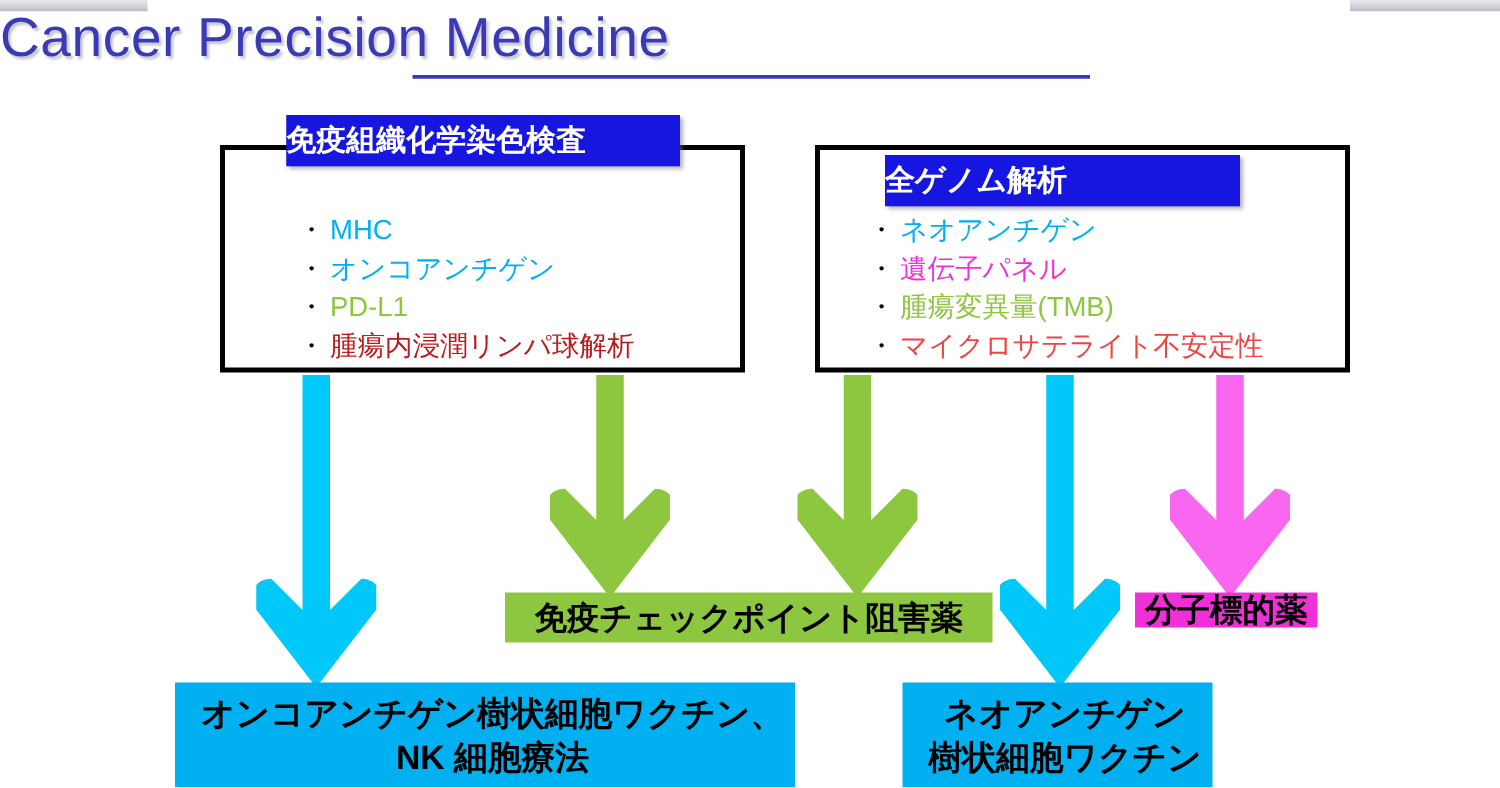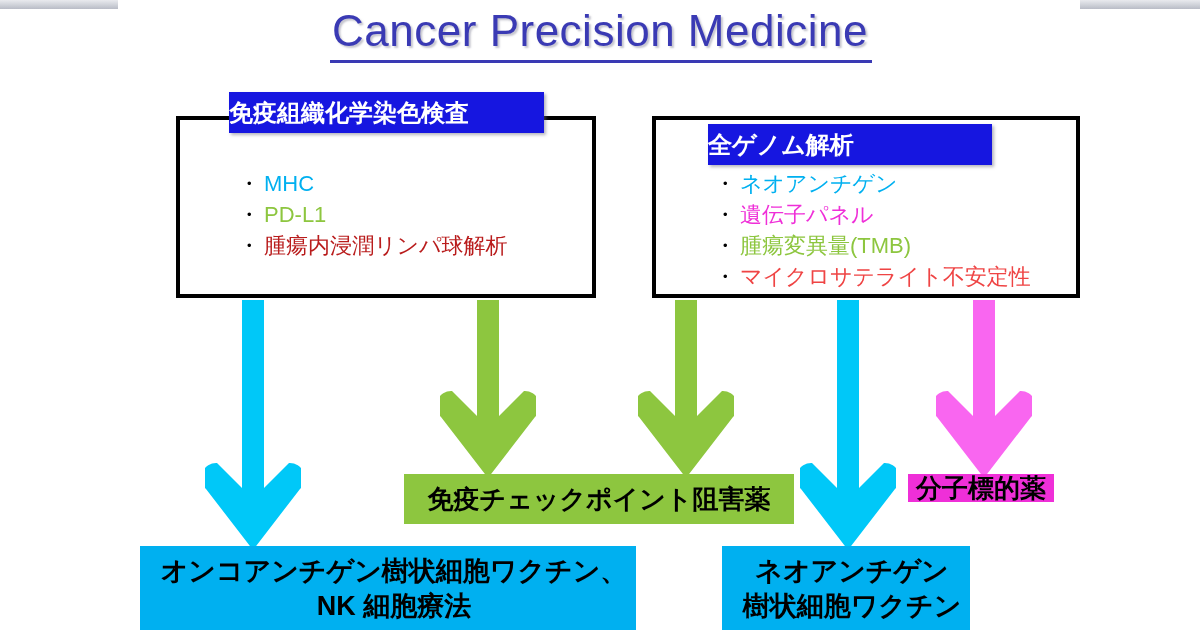--- a/index.html
+++ b/index.html
@@ -34,7 +34,6 @@
     left: 0;
     top: 6px;
     width: 1200px;
-    text-align: center;
     font-size: 44px;
     font-weight: 400;
     color: #3a3ab4;

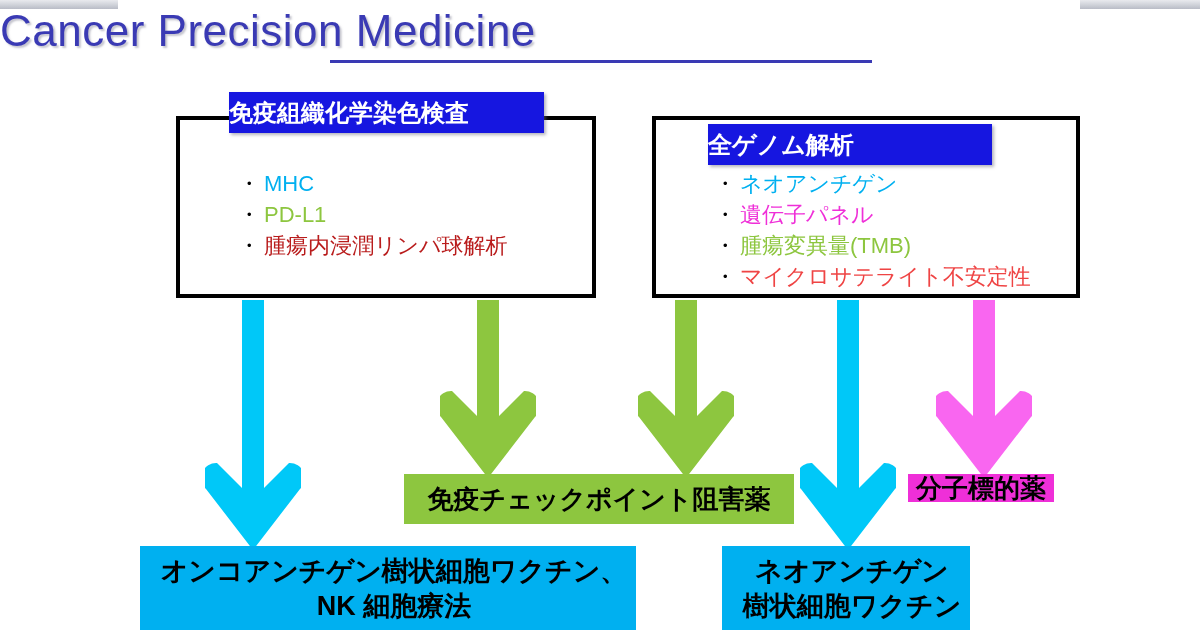--- a/index.html
+++ b/index.html
@@ -81,7 +81,7 @@
     white-space: nowrap;
   }
   .panel-list.left  { left: 198px; top: 146px; }
-  .panel-list.right { left: 674px; top: 146px; }
+  .panel-list.right { left: 654px; top: 146px; }
   .panel-list li {
     list-style: none;
     margin: 0;

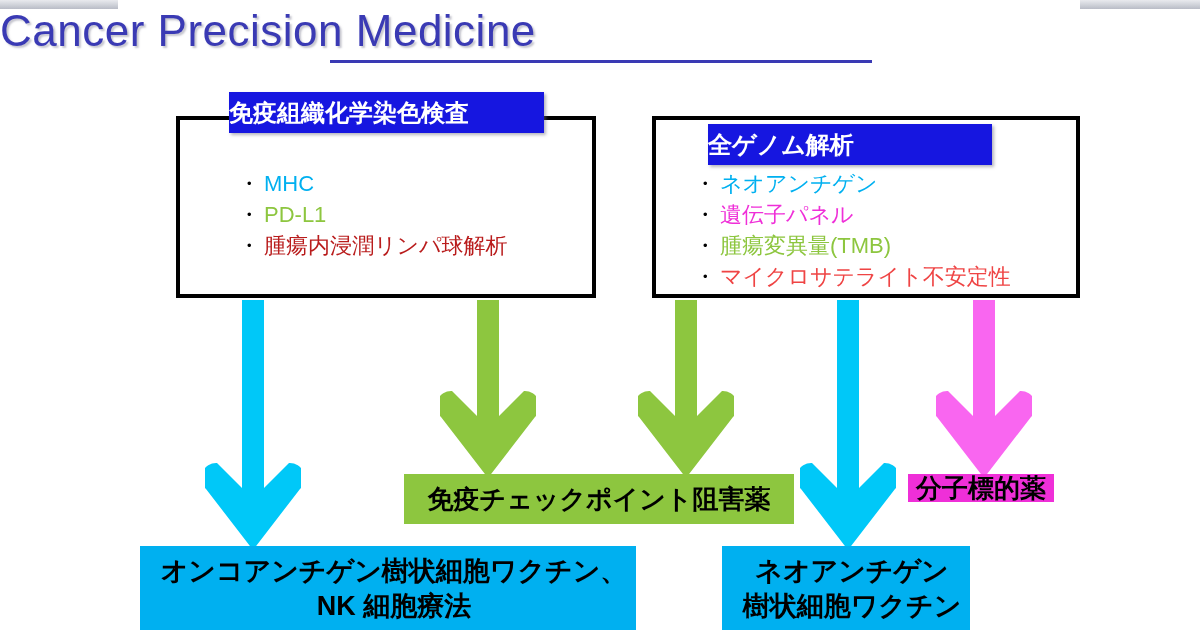--- a/index.html
+++ b/index.html
@@ -153,6 +153,9 @@
       <span class="bullet">・</span><span style="color:#00b0f0">MHC</span>
     </li>
     <li>
+      <span class="bullet">・</span><span style="color:#00b0f0">オンコアンチゲン</span>
+    </li>
+    <li>
       <span class="bullet">・</span><span style="color:#8dc63f">PD-L1</span>
     </li>
     <li>

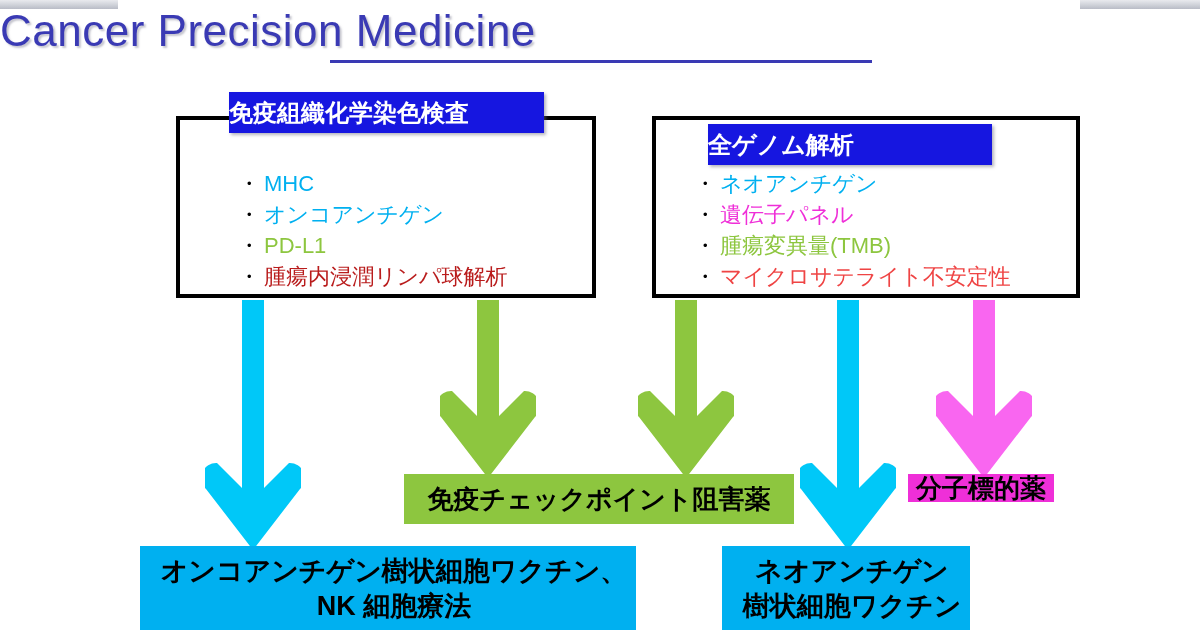--- a/index.html
+++ b/index.html
@@ -107,7 +107,7 @@
   .resbox .inner { width: 100%; text-align: center; }
 
   .box-ici {
-    left: 404px; top: 474px; width: 390px; height: 50px;
+    left: 404px; top: 474px; width: 390px; height: 40px;
     background: #8dc63f;
     font-size: 26px;
     justify-content: flex-start;

